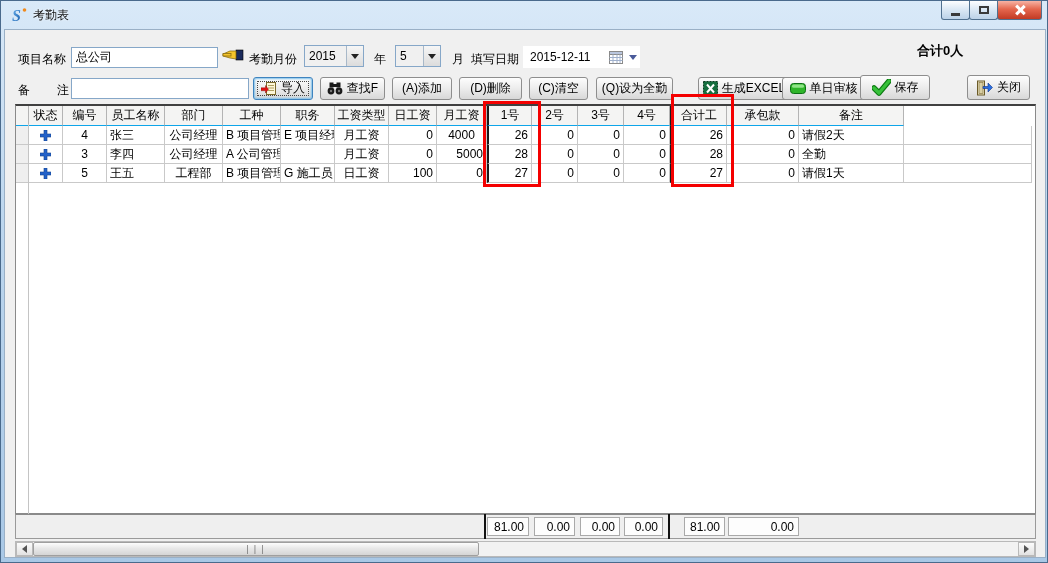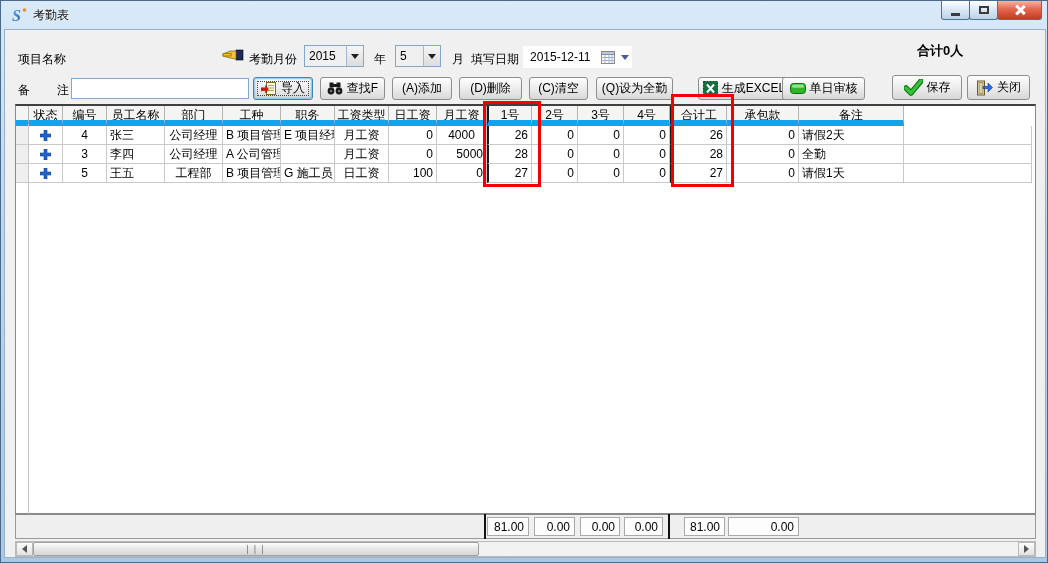--- a/index.html
+++ b/index.html
@@ -136,6 +136,7 @@
   <div class="client"></div>
 
   <span class="lbl abs" style="left:17px; top:50px;">项目名称</span>
+  <div class="field" style="left:70px; top:46px; width:147px; height:21px;">总公司</div>
   <span class="abs" style="left:221px; top:45px;">
     <svg width="22" height="18" viewBox="0 0 22 18">
       <rect x="14" y="4" width="7" height="10" fill="#1a2a5c" stroke="#000" stroke-width="0.6"></rect>

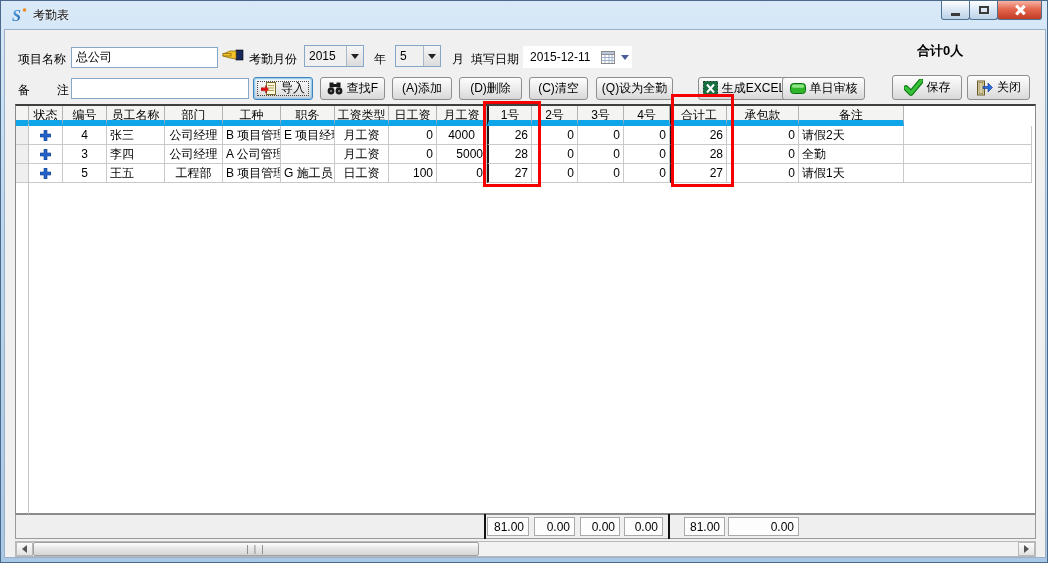--- a/index.html
+++ b/index.html
@@ -49,7 +49,7 @@
 
   
   .datebox { position:absolute; background:#fff; display:flex; align-items:center; height:22px; padding:0 3px; }
-  .datebox .dval { padding:0 10px 0 4px; }
+  .datebox .dval { padding:0 18px 0 4px; }
 
   
   .btn { position:absolute; height:23px; border:1px solid #8e8e8e; border-radius:3px;

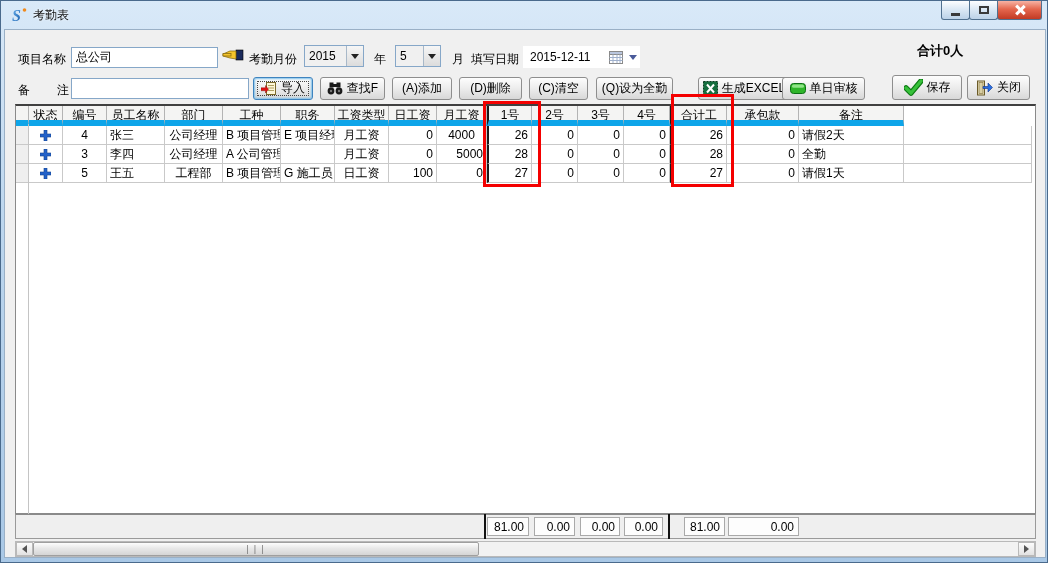--- a/index.html
+++ b/index.html
@@ -236,7 +236,7 @@
     <span>单日审核</span>
   </div>
 
-  <div class="btn" style="left:891px; top:74px; width:70px; height:25px;">
+  <div class="btn" style="left:859px; top:74px; width:70px; height:25px;">
     <span>
       <svg width="19" height="17" viewBox="0 0 19 17">
         <path d="M2 9 L7 14 L17 2" fill="none" stroke="#0c7a12" stroke-width="5.5" stroke-linecap="round" stroke-linejoin="round"></path>

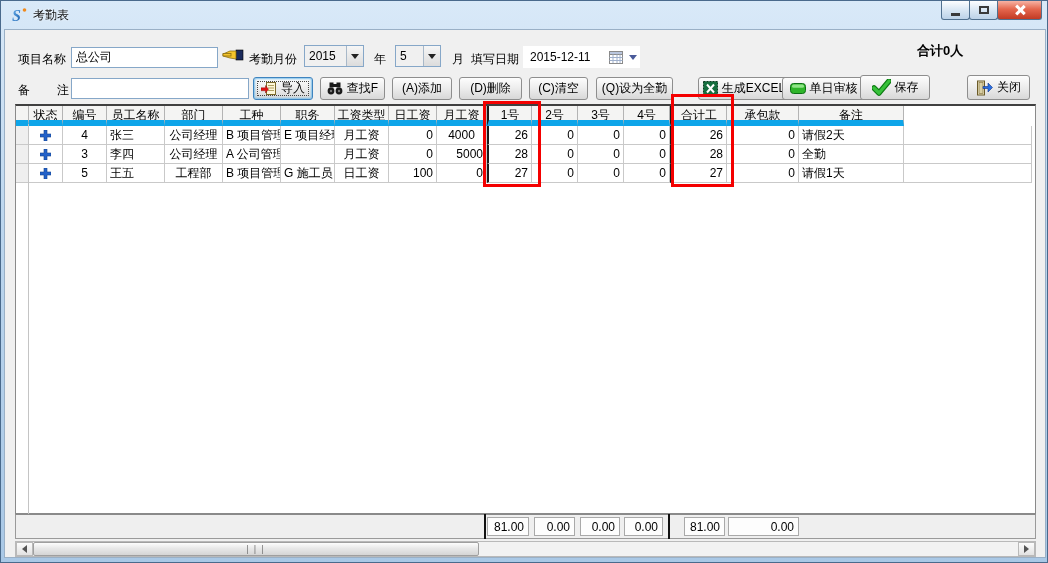--- a/index.html
+++ b/index.html
@@ -68,7 +68,7 @@
   .grow, .ghead { display:flex; }
   .ghead { height:20px; }
   .grow  { height:19px; }
-  .hcell { background:#f4f4f3; border-right:1px solid #b4b4b4; border-bottom:6px solid #0ea5e9;
+  .hcell { background:#f4f4f3; border-right:1px solid #b4b4b4; border-bottom:1px solid #0ea5e9;
            text-align:center; line-height:19px; overflow:hidden; white-space:nowrap; flex:none; }
   .cell  { border-right:1px solid #c9c9c9; border-bottom:1px solid #c9c9c9;
            line-height:18px; overflow:hidden; white-space:nowrap; flex:none; padding:0 3px; }

